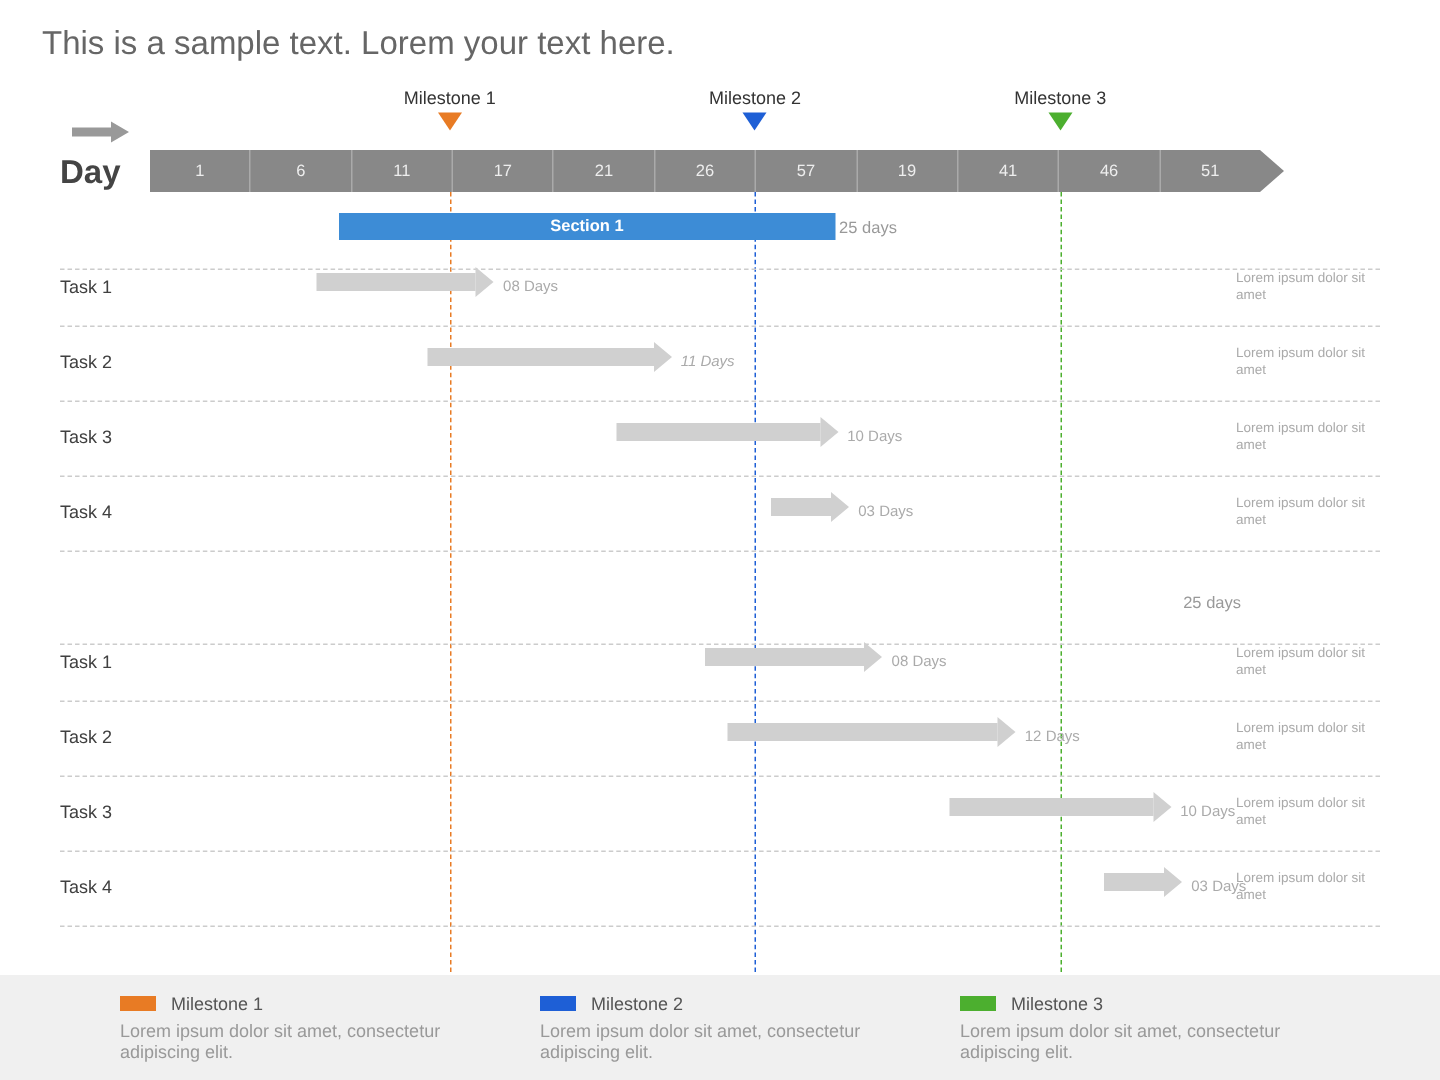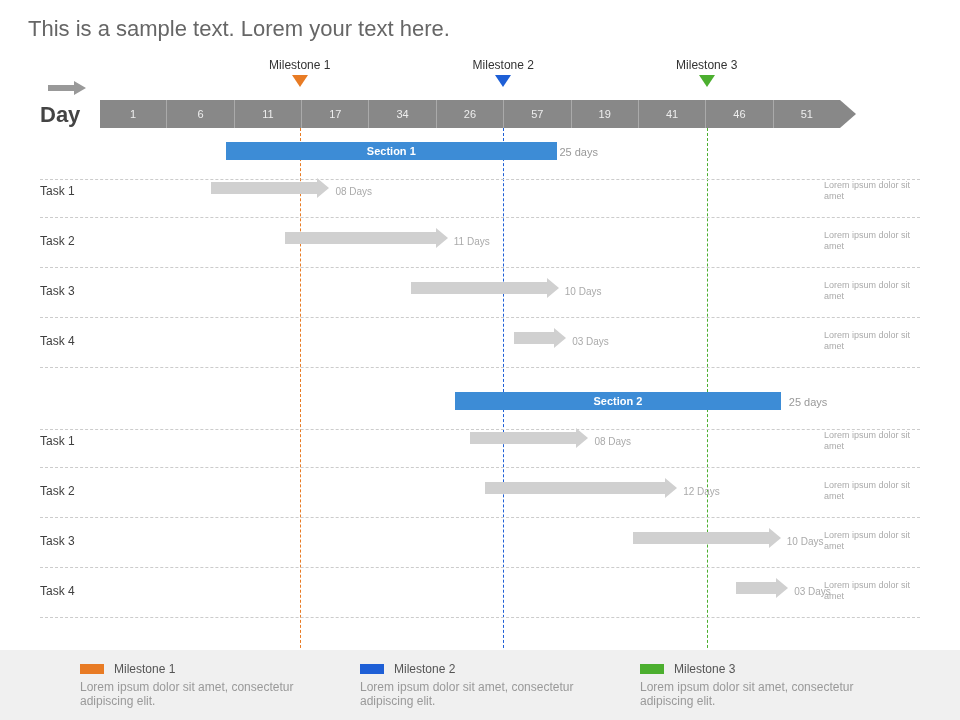--- a/index.html
+++ b/index.html
@@ -51,7 +51,7 @@
       <div class="axis-cell">6</div>
       <div class="axis-cell">11</div>
       <div class="axis-cell">17</div>
-      <div class="axis-cell">34</div>
+      <div class="axis-cell">21</div>
       <div class="axis-cell">26</div>
       <div class="axis-cell">57</div>
       <div class="axis-cell">19</div>

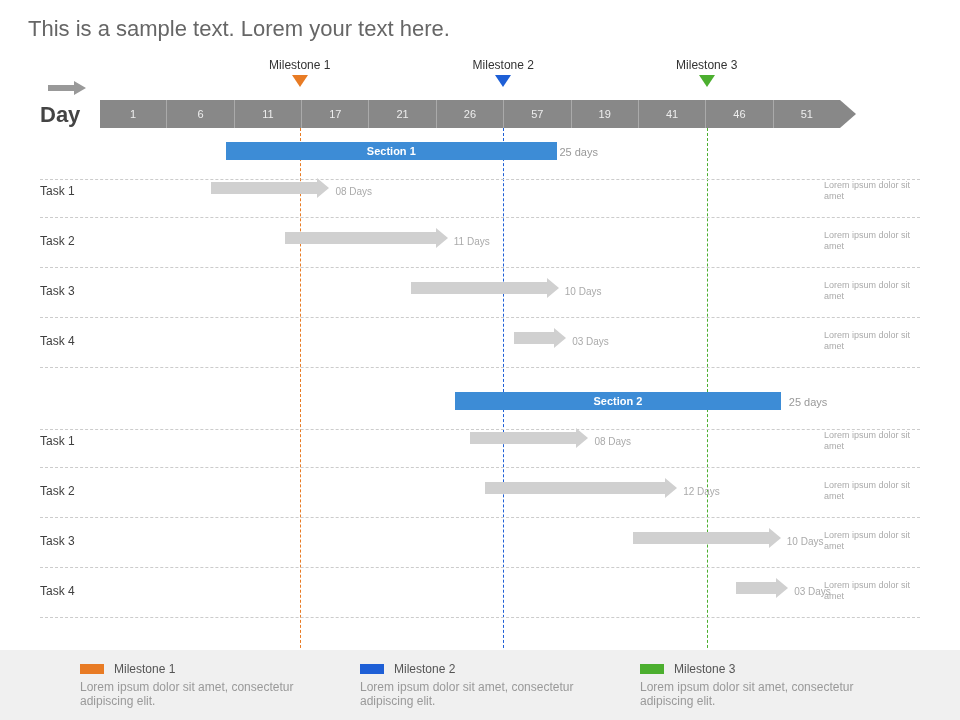--- a/index.html
+++ b/index.html
@@ -100,7 +100,7 @@
           <div class="task-arrow-body" style="width: 150.8px;"></div>
           <div class="task-arrow-head" style="left: 150.8px;"></div>
         </div>
-        <div class="task-dur" style="left: 413.8px; top: -12px;">11 Days</div>
+        <div class="task-dur" style="left: 413.8px; top: -12px; font-style: italic;">11 Days</div>
       </div>
       <div class="row" style="top: 158px;">
         <div class="row-label">Task 3</div>

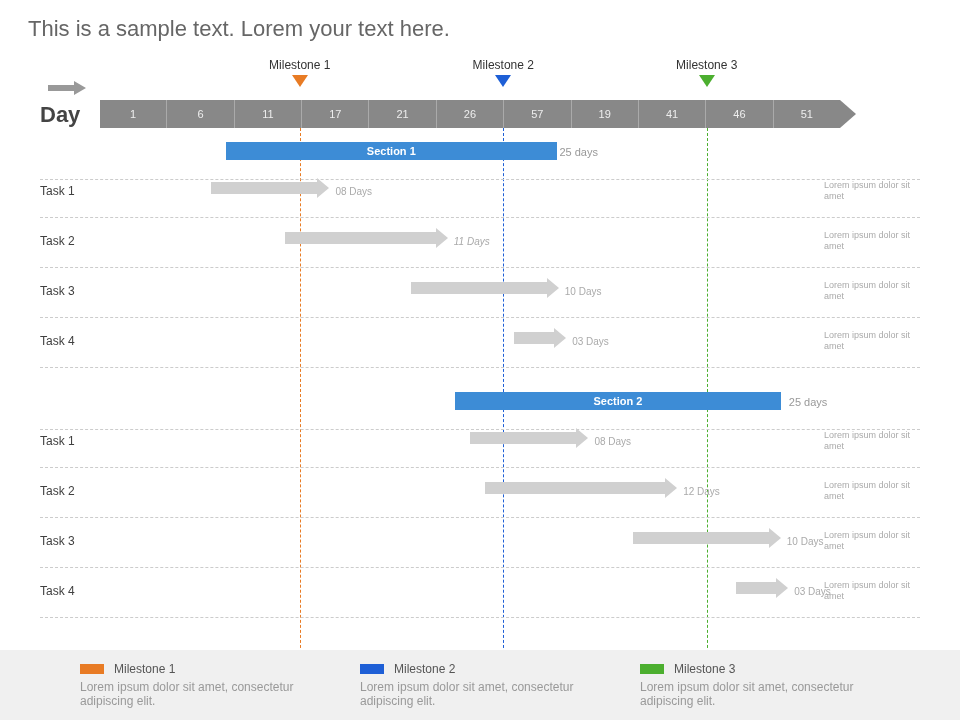--- a/index.html
+++ b/index.html
@@ -121,7 +121,6 @@
         <div class="task-dur" style="left: 532.2px; top: -12px;">03 Days</div>
       </div>
       <div class="row" style="top: 270px;">
-        <div class="section-bar" style="left: 415.2px; top: -18px; width: 325.6px;">Section 2</div>
         <div class="section-dur" style="left: 748.8px; top: -14px;">25 days</div>
       </div>
       <div class="row" style="top: 308px;">

